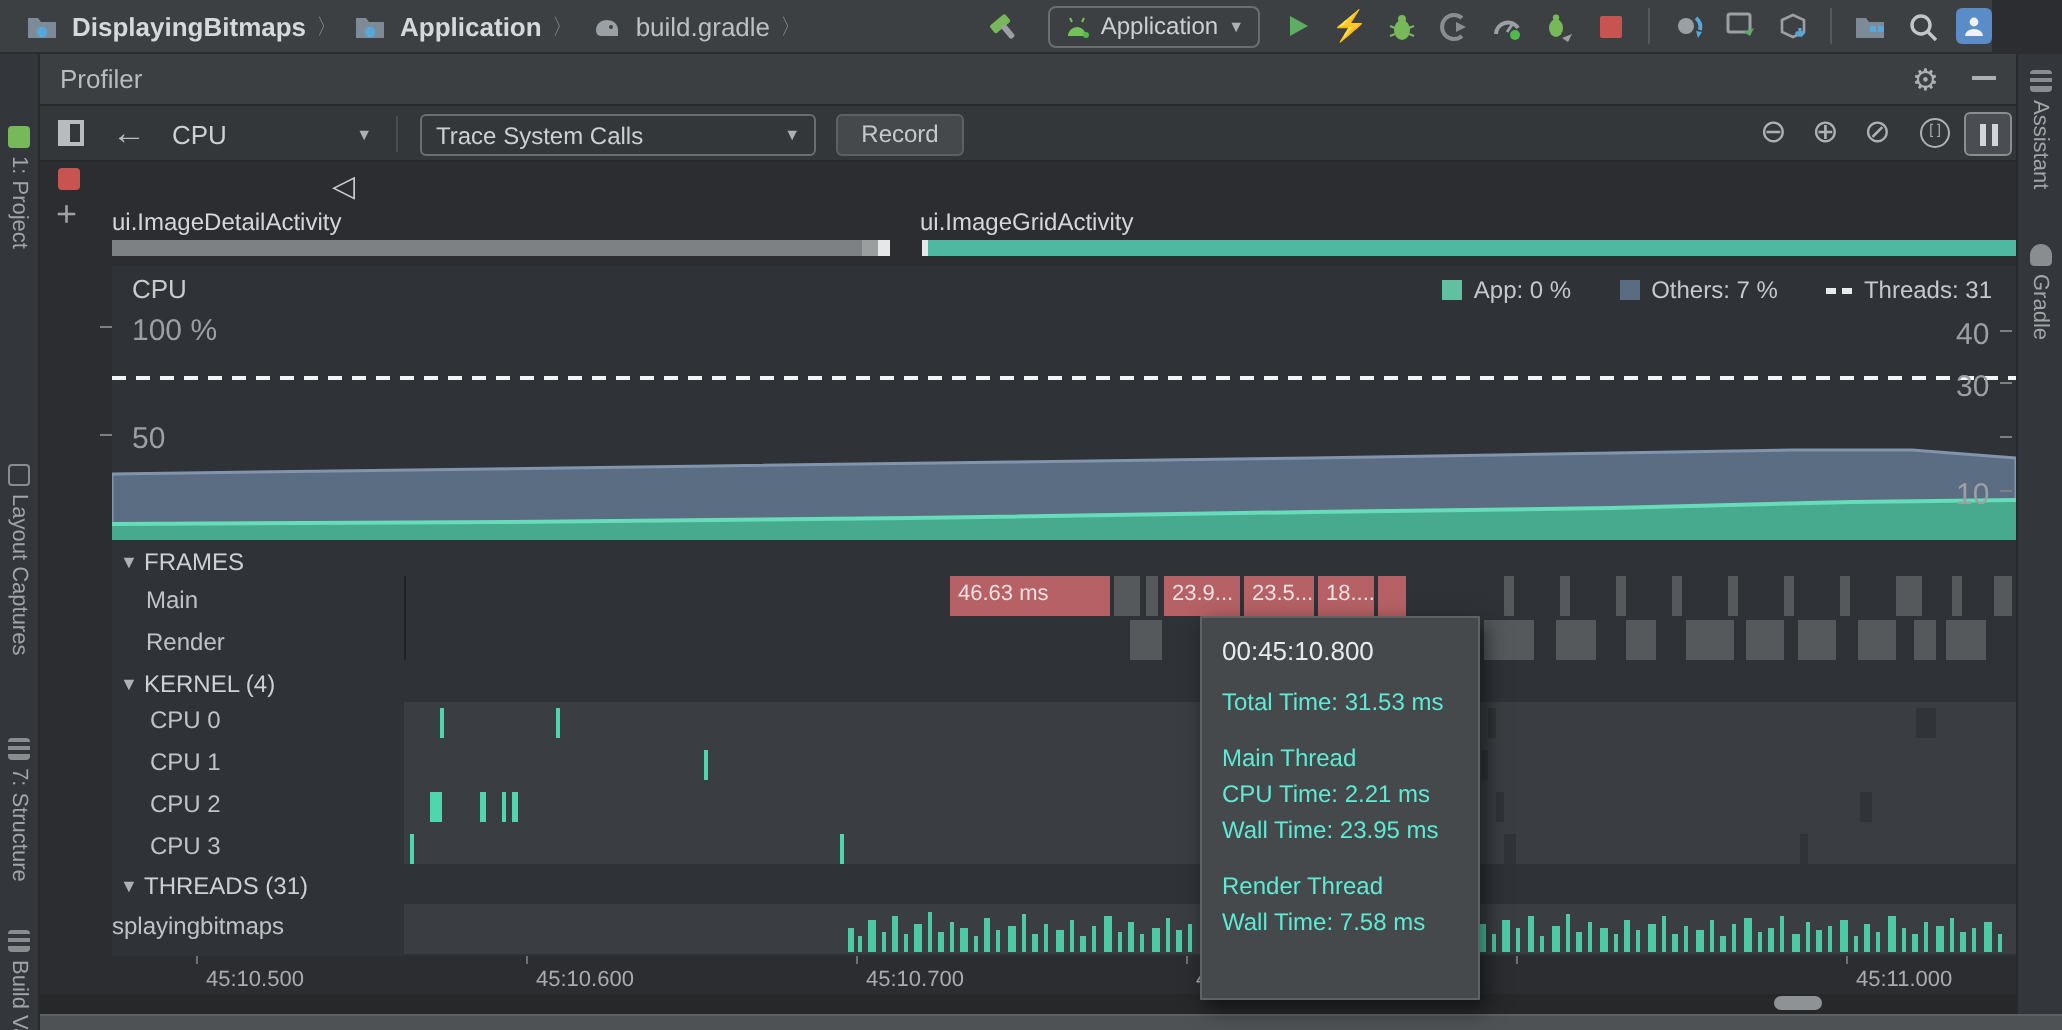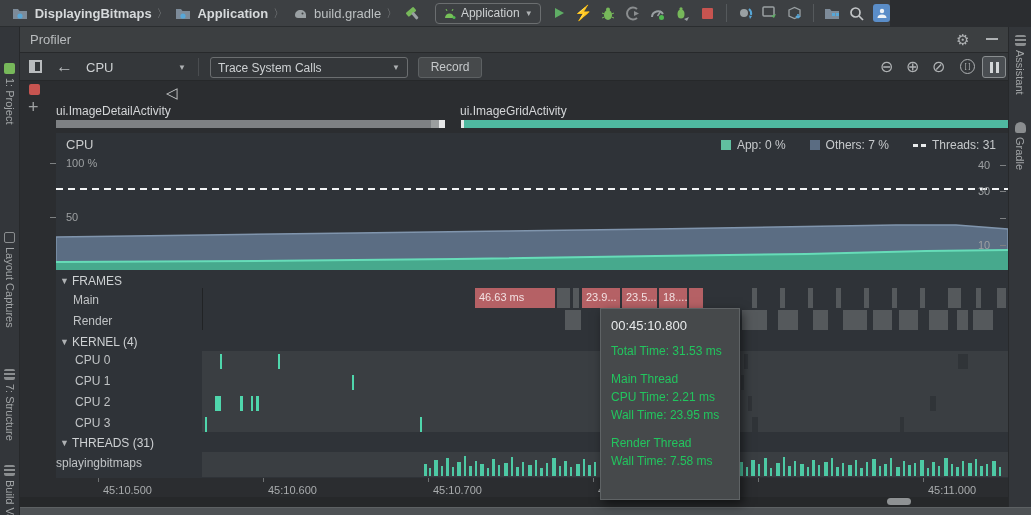--- a/index.html
+++ b/index.html
@@ -9,7 +9,7 @@
   .abs { position:absolute; }
 
   
-  #top-toolbar { left:0; top:0; width:890px; height:27px; background:#3d4043; border-bottom:1px solid #2a2d2f; display:flex; align-items:center; padding-left:8px; }
+  #top-toolbar { left:0; top:0; width:996px; height:27px; background:#3d4043; border-bottom:1px solid #2a2d2f; display:flex; align-items:center; padding-left:8px; }
   .crumb { font-size:13px; font-weight:bold; color:#d6d9db; margin:0 2px; white-space:nowrap; }
   .crumb.dim { font-weight:normal; color:#bcc0c2; }
   .crumb-sep { color:#85888a; font-size:11px; margin:0 3px; }

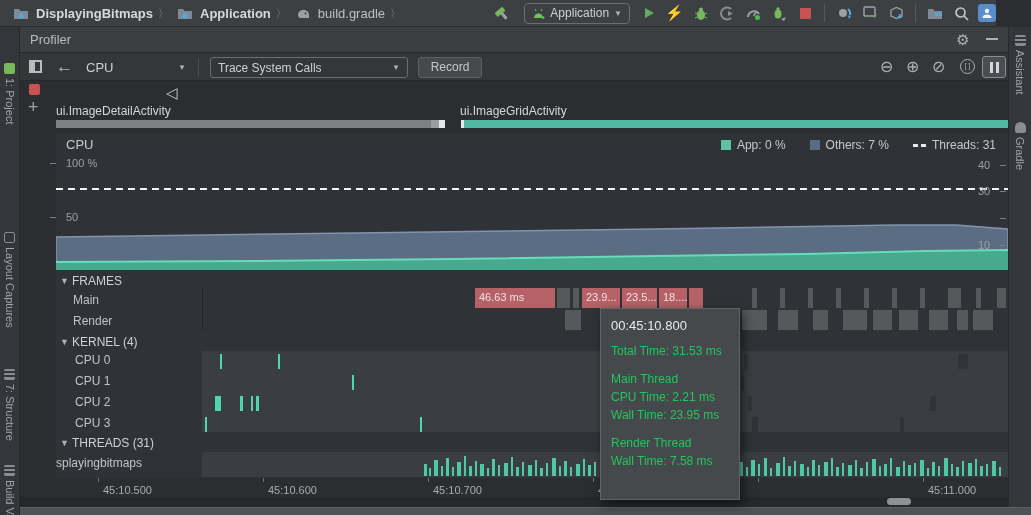--- a/index.html
+++ b/index.html
@@ -70,7 +70,7 @@
   .leg-item { display:flex; align-items:center; gap:6px; font-size:12px; color:#c6c9cb; }
   .leg-sw { width:10px; height:10px; }
   .leg-dash { display:flex; gap:3px; } .leg-dash i { width:5px; height:3px; background:#e8eaeb; display:block; }
-  .tick-label { position:absolute; font-size:11px; color:#9da0a2; }
+  .tick-label { position:absolute; font-size:15px; color:#9da0a2; }
   .tick-dash { position:absolute; width:6px; height:1px; background:#7d8082; }
 
   

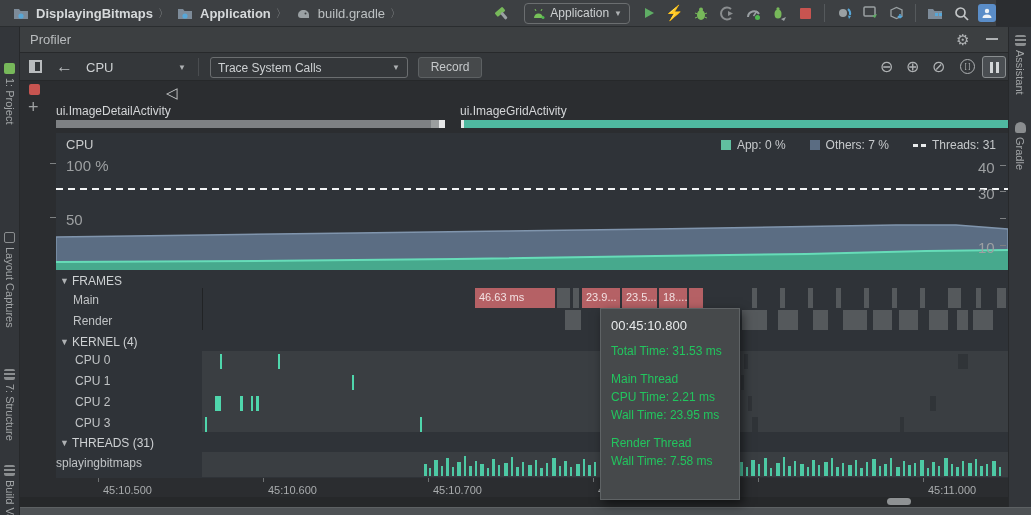--- a/index.html
+++ b/index.html
@@ -100,7 +100,7 @@
   
   #tooltip { left:580px; top:281px; width:140px; height:192px; background:#46494b; border:1px solid #5f6365; box-shadow:3px 4px 10px rgba(0,0,0,.55); padding:9px 10px; z-index:30; }
   #tooltip .tt-time { font-size:13px; color:#e8eaeb; margin-bottom:9px; }
-  #tooltip .tt-line { font-size:12px; color:#22c55e; line-height:18px; }
+  #tooltip .tt-line { font-size:12px; color:#5eead4; line-height:18px; }
   #tooltip .tt-gap { height:10px; }
 
   svg { display:block; }

